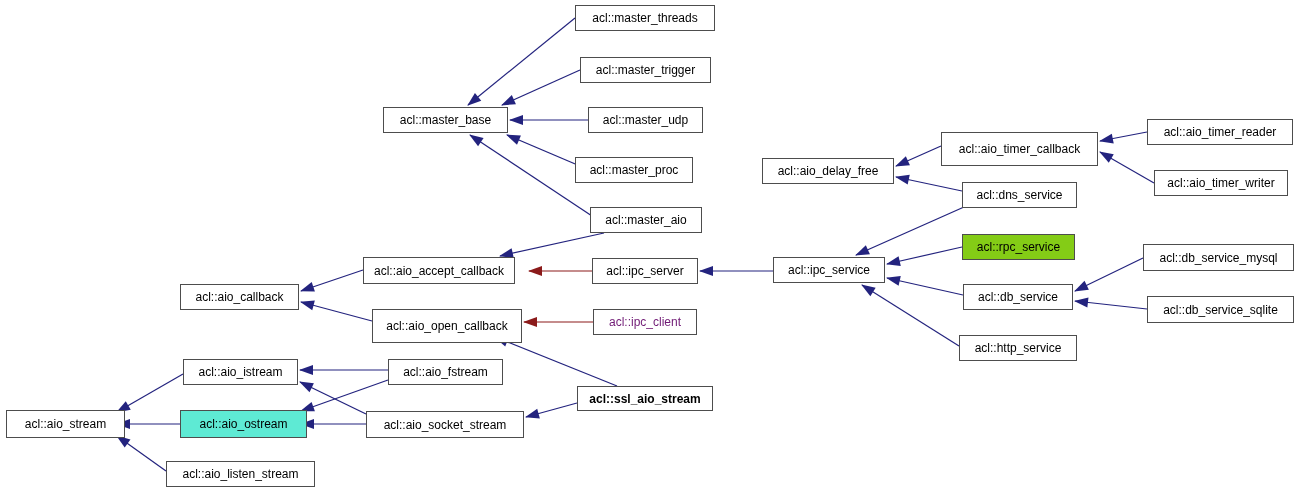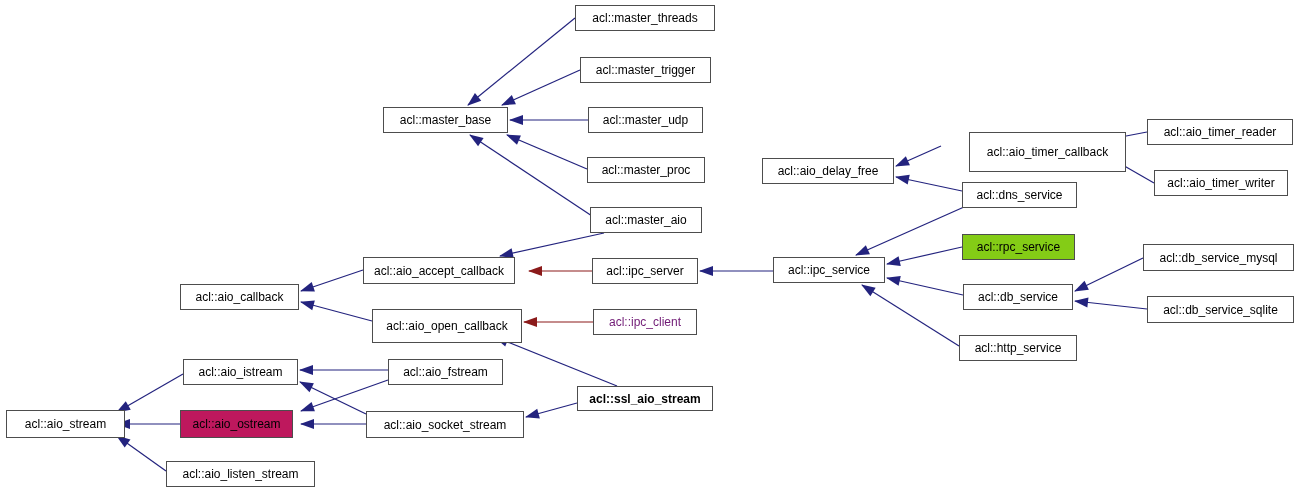--- a/index.html
+++ b/index.html
@@ -96,7 +96,7 @@
       <div class="node" style="left: 372px; top: 309px; width: 150px; height: 34px; border-color: rgb(77, 77, 77); background: rgb(255, 255, 255); color: rgb(0, 0, 0);">acl::aio_open_callback</div>
       <div class="node" style="left: 593px; top: 309px; width: 104px; height: 26px; border-color: rgb(77, 77, 77); background: rgb(255, 255, 255); color: #701a75;">acl::ipc_client</div>
       <div class="node" style="left: 762px; top: 158px; width: 132px; height: 26px; border-color: rgb(77, 77, 77); background: rgb(255, 255, 255); color: rgb(0, 0, 0);">acl::aio_delay_free</div>
-      <div class="node" style="left: 941px; top: 132px; width: 157px; height: 40px; border-color: rgb(77, 77, 77); background: rgb(255, 255, 255); color: rgb(0, 0, 0); margin-left: 28px;">acl::aio_timer_callback</div>
+      <div class="node" style="left: 941px; top: 132px; width: 157px; height: 34px; border-color: rgb(77, 77, 77); background: rgb(255, 255, 255); color: rgb(0, 0, 0);">acl::aio_timer_callback</div>
       <div class="node" style="left: 1147px; top: 119px; width: 146px; height: 26px; border-color: rgb(77, 77, 77); background: rgb(255, 255, 255); color: rgb(0, 0, 0);">acl::aio_timer_reader</div>
       <div class="node" style="left: 1154px; top: 170px; width: 134px; height: 26px; border-color: rgb(77, 77, 77); background: rgb(255, 255, 255); color: rgb(0, 0, 0);">acl::aio_timer_writer</div>
       <div class="node" style="left: 962px; top: 182px; width: 115px; height: 26px; border-color: rgb(77, 77, 77); background: rgb(255, 255, 255); color: rgb(0, 0, 0);">acl::dns_service</div>

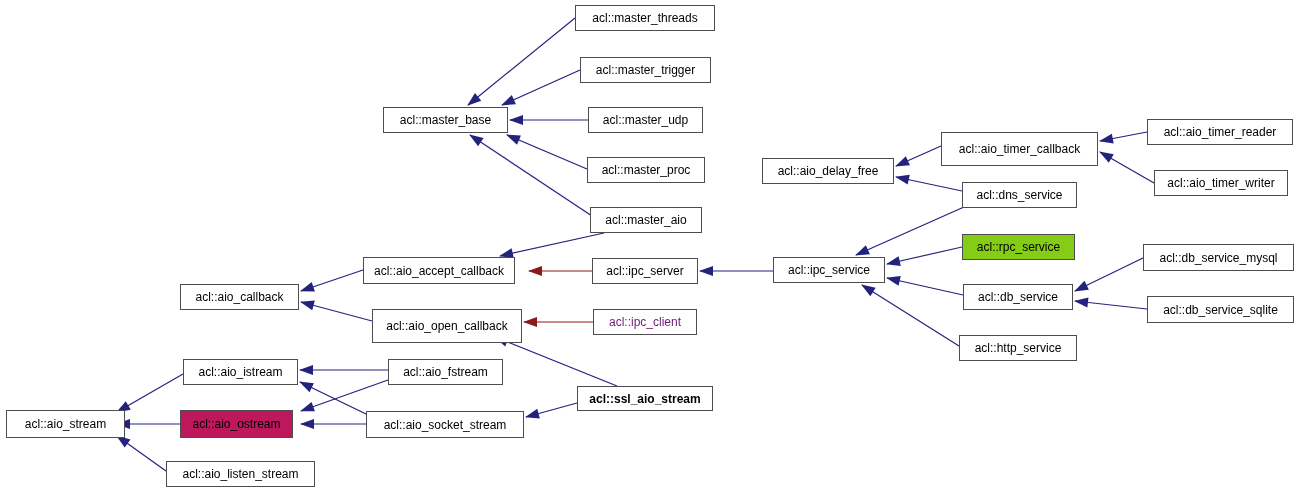--- a/index.html
+++ b/index.html
@@ -88,7 +88,7 @@
       <div class="node" style="left: 580px; top: 57px; width: 131px; height: 26px; border-color: rgb(77, 77, 77); background: rgb(255, 255, 255); color: rgb(0, 0, 0);">acl::master_trigger</div>
       <div class="node" style="left: 383px; top: 107px; width: 125px; height: 26px; border-color: rgb(77, 77, 77); background: rgb(255, 255, 255); color: rgb(0, 0, 0);">acl::master_base</div>
       <div class="node" style="left: 588px; top: 107px; width: 115px; height: 26px; border-color: rgb(77, 77, 77); background: rgb(255, 255, 255); color: rgb(0, 0, 0);">acl::master_udp</div>
-      <div class="node" style="left: 587px; top: 157px; width: 118px; height: 26px; border-color: rgb(77, 77, 77); background: rgb(255, 255, 255); color: rgb(0, 0, 0);">acl::master_proc</div>
+      <div class="node" style="left: 575px; top: 157px; width: 118px; height: 26px; border-color: rgb(77, 77, 77); background: rgb(255, 255, 255); color: rgb(0, 0, 0);">acl::master_proc</div>
       <div class="node" style="left: 590px; top: 207px; width: 112px; height: 26px; border-color: rgb(77, 77, 77); background: rgb(255, 255, 255); color: rgb(0, 0, 0);">acl::master_aio</div>
       <div class="node" style="left: 363px; top: 257px; width: 152px; height: 27px; border-color: rgb(77, 77, 77); background: rgb(255, 255, 255); color: rgb(0, 0, 0);">acl::aio_accept_callback</div>
       <div class="node" style="left: 592px; top: 258px; width: 106px; height: 26px; border-color: rgb(77, 77, 77); background: rgb(255, 255, 255); color: rgb(0, 0, 0);">acl::ipc_server</div>

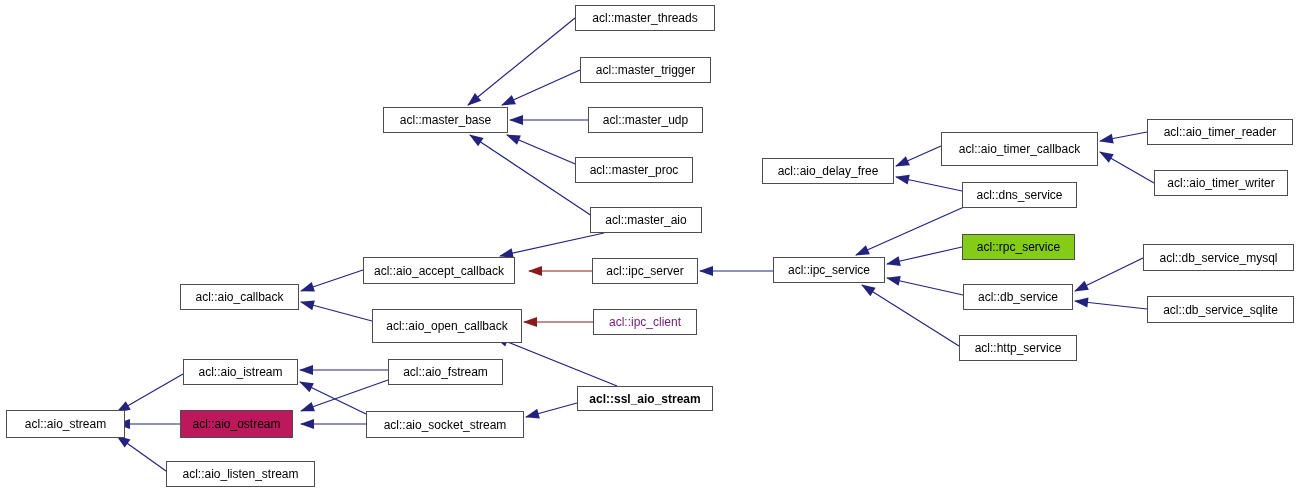--- a/index.html
+++ b/index.html
@@ -109,7 +109,7 @@
       <div class="node" style="left: 183px; top: 359px; width: 115px; height: 26px; border-color: rgb(77, 77, 77); background: rgb(255, 255, 255); color: rgb(0, 0, 0);">acl::aio_istream</div>
       <div class="node" style="left: 388px; top: 359px; width: 115px; height: 26px; border-color: rgb(77, 77, 77); background: rgb(255, 255, 255); color: rgb(0, 0, 0);">acl::aio_fstream</div>
       <div class="node" style="left: 6px; top: 410px; width: 119px; height: 28px; border-color: rgb(77, 77, 77); background: rgb(255, 255, 255); color: rgb(0, 0, 0);">acl::aio_stream</div>
-      <div class="node" style="left: 180px; top: 410px; width: 113px; height: 28px; border-color: rgb(77, 77, 77); background: #be185d; color: rgb(0, 0, 0);">acl::aio_ostream</div>
+      <div class="node" style="left: 180px; top: 410px; width: 127px; height: 28px; border-color: rgb(77, 77, 77); background: #5eead4; color: rgb(0, 0, 0);">acl::aio_ostream</div>
       <div class="node" style="left: 366px; top: 411px; width: 158px; height: 27px; border-color: rgb(77, 77, 77); background: rgb(255, 255, 255); color: rgb(0, 0, 0);">acl::aio_socket_stream</div>
       <div class="node" style="left: 577px; top: 386px; width: 136px; height: 25px; border-color: rgb(77, 77, 77); background: rgb(255, 255, 255); color: rgb(0, 0, 0); font-weight: bold;">acl::ssl_aio_stream</div>
       <div class="node" style="left: 166px; top: 461px; width: 149px; height: 26px; border-color: rgb(77, 77, 77); background: rgb(255, 255, 255); color: rgb(0, 0, 0);">acl::aio_listen_stream</div>

